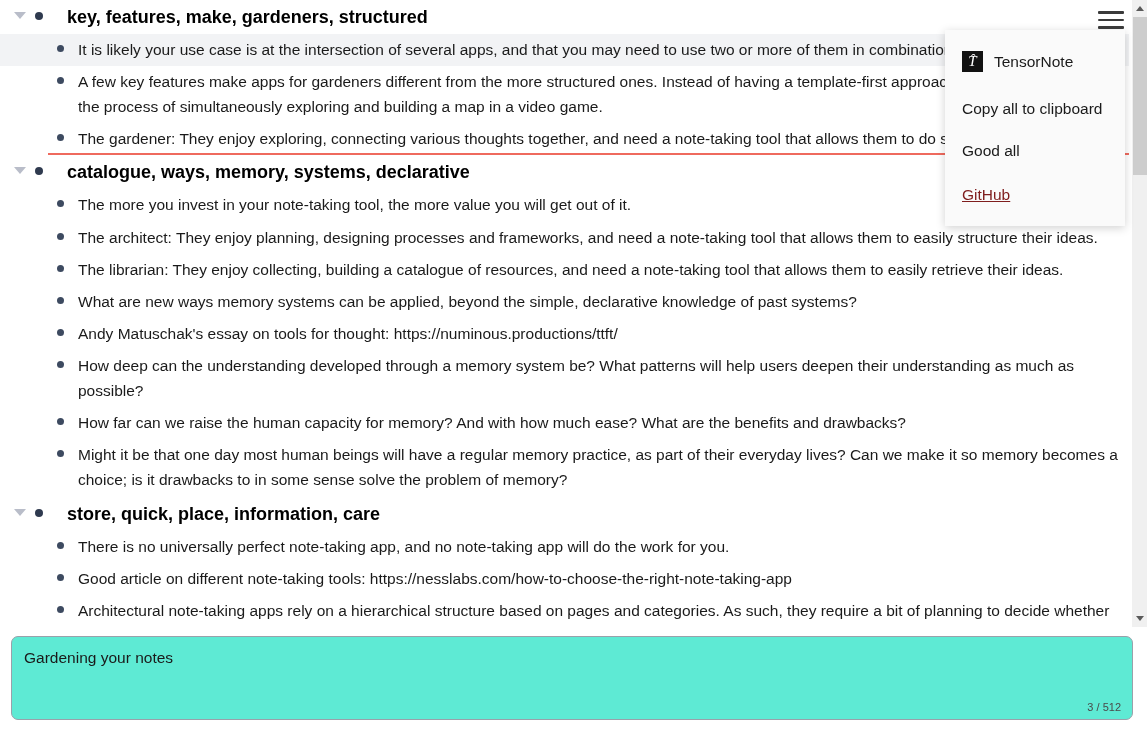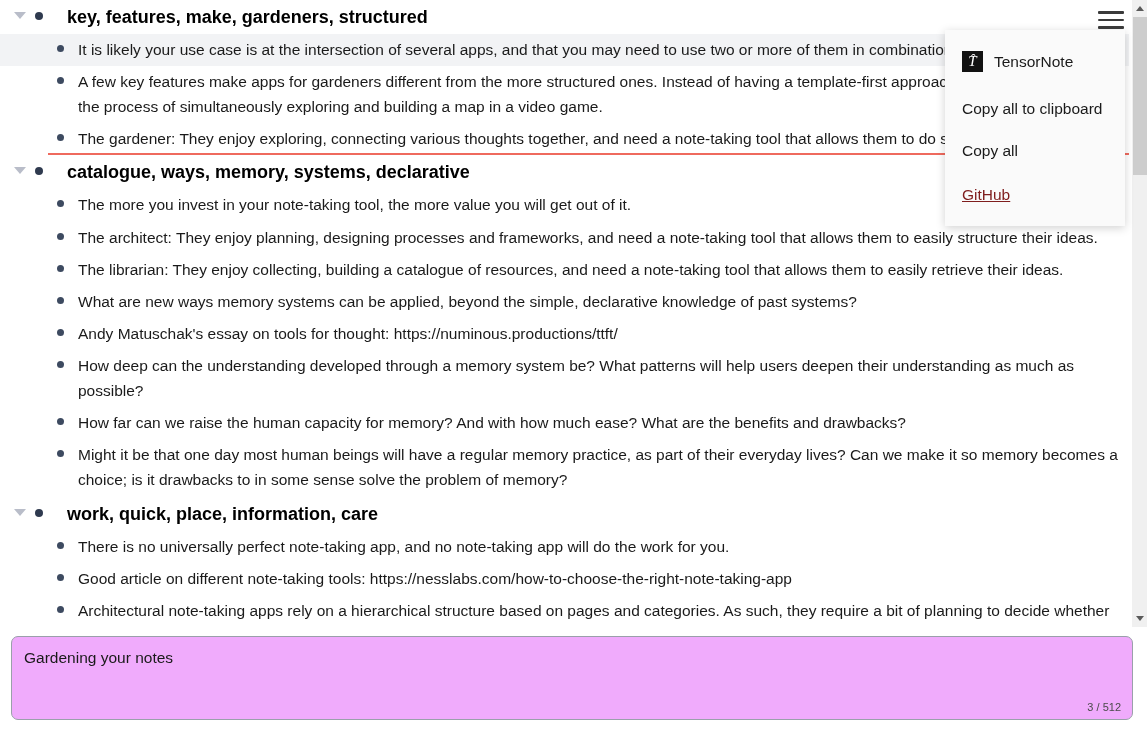--- a/index.html
+++ b/index.html
@@ -356,7 +356,7 @@
   <div class="menu-gap"></div>
   <div class="menu-row">Copy all to clipboard</div>
   <div class="menu-gap"></div>
-  <div class="menu-row">Copy all</div>
+  <div class="menu-row">Good all</div>
   <div class="menu-gap"></div>
   <span id="menu-link">GitHub</span>
 </div>

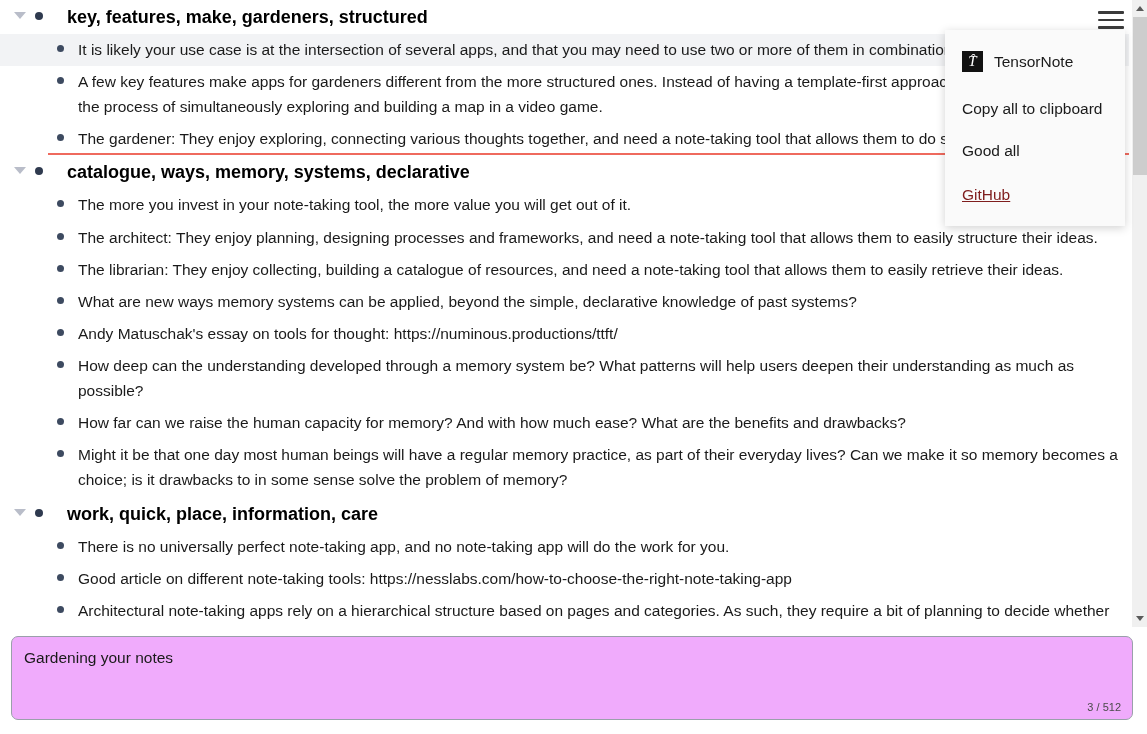--- a/index.html
+++ b/index.html
@@ -314,7 +314,7 @@
         <div class="group-head">
           <div class="tri"></div>
           <div class="dot"></div>
-          <div class="group-title">work, quick, place, information, care</div>
+          <div class="group-title">store, quick, place, information, care</div>
         </div>
         <div class="child">
           <div class="child-dot"></div>

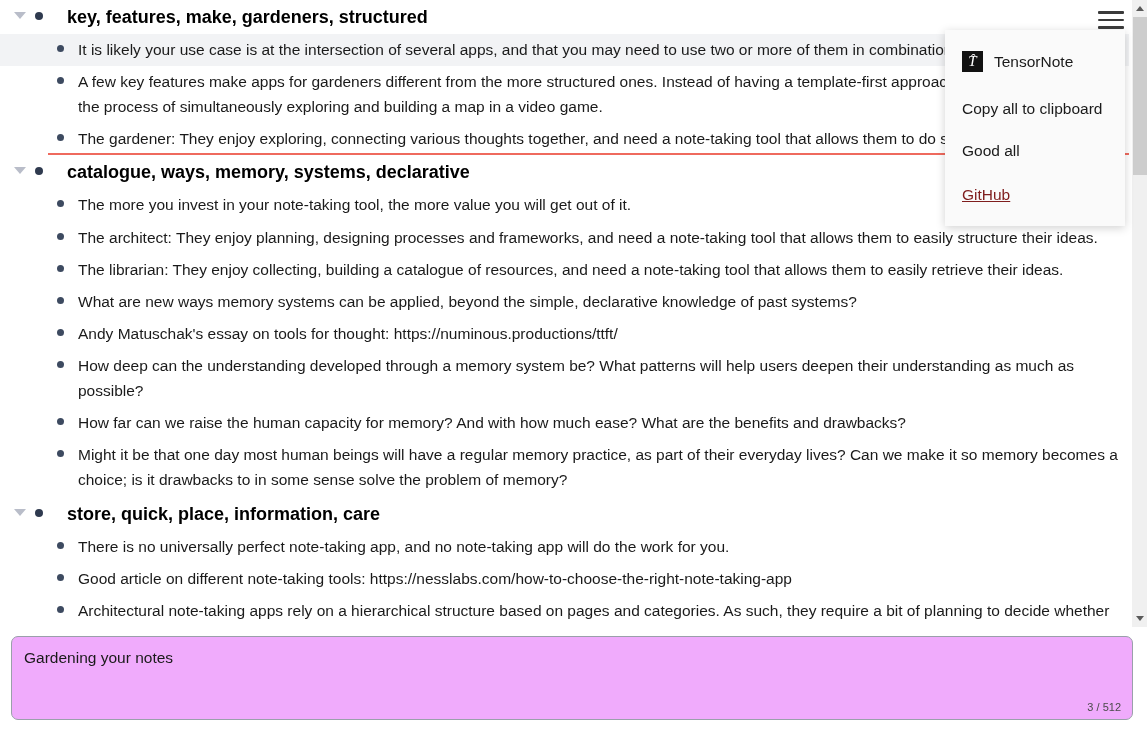--- a/index.html
+++ b/index.html
@@ -229,7 +229,7 @@
     box-sizing: border-box;
     border: 1px solid #9aa0aa;
     border-radius: 7px;
-    background: #f0abfc;
+    background: #5eead4;
   }
   #composer-text {
     position: absolute;

